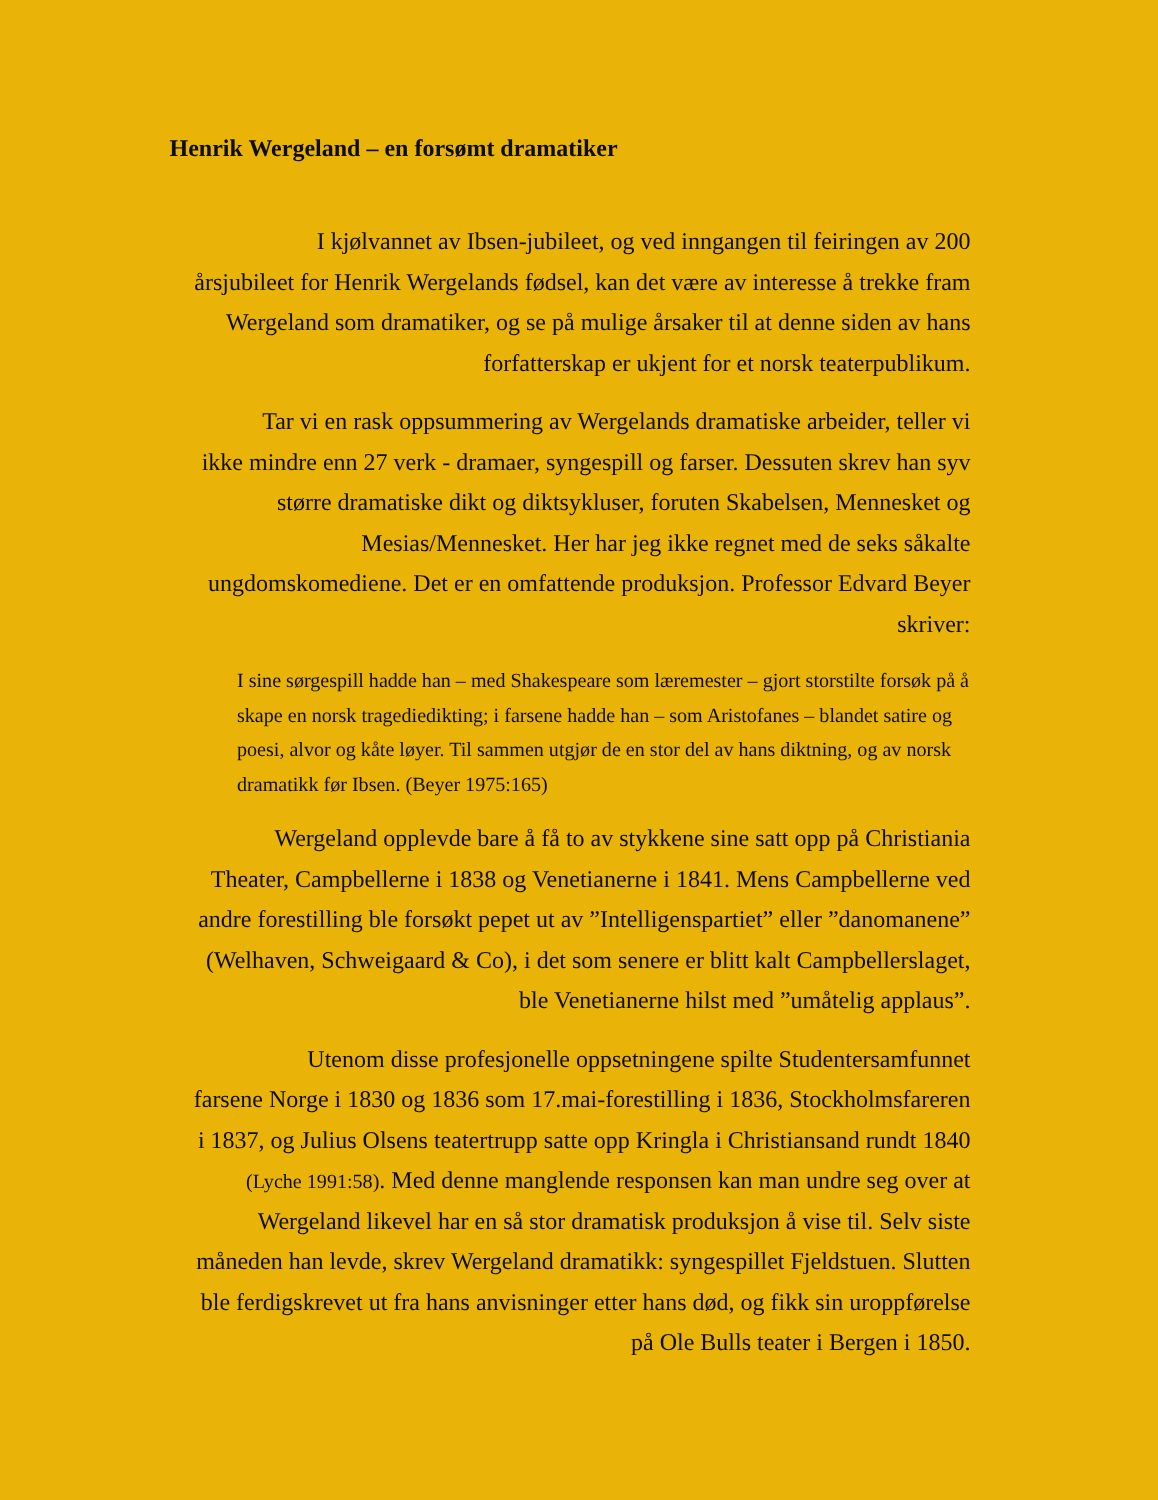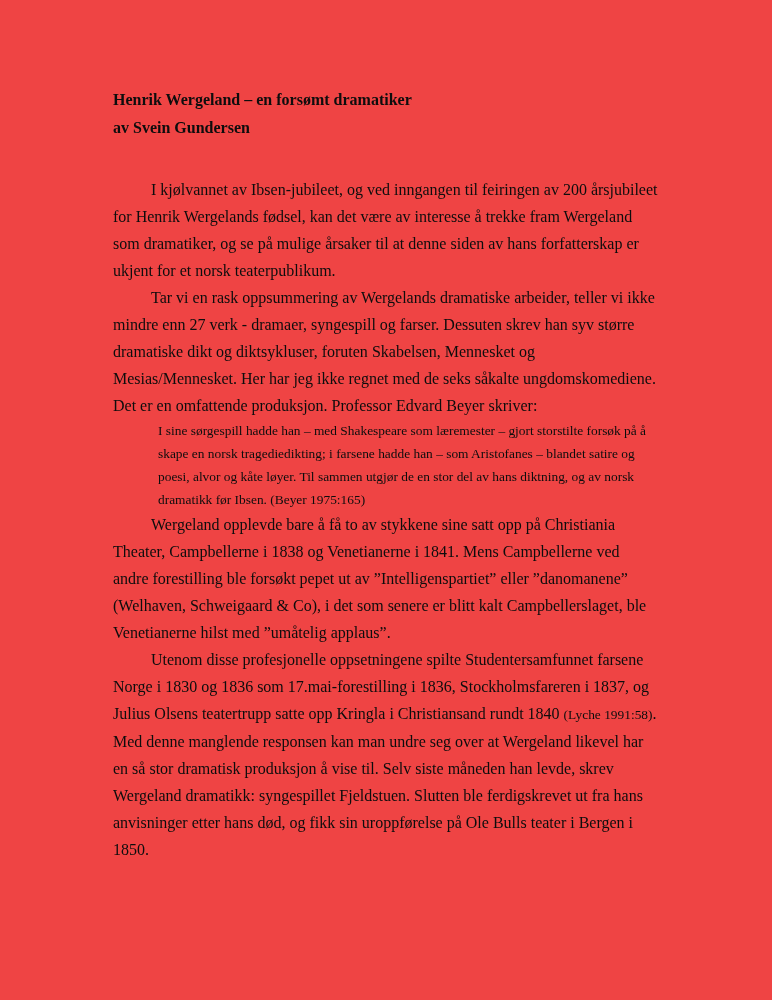--- a/index.html
+++ b/index.html
@@ -11,7 +11,7 @@
     position: relative;
     width: 772px;
     height: 1000px;
-    background: #ef4444;
+    background: #eab308;
     color: #0d0d0d;
     font-family: "Liberation Serif", "DejaVu Serif", serif;
     overflow: hidden;

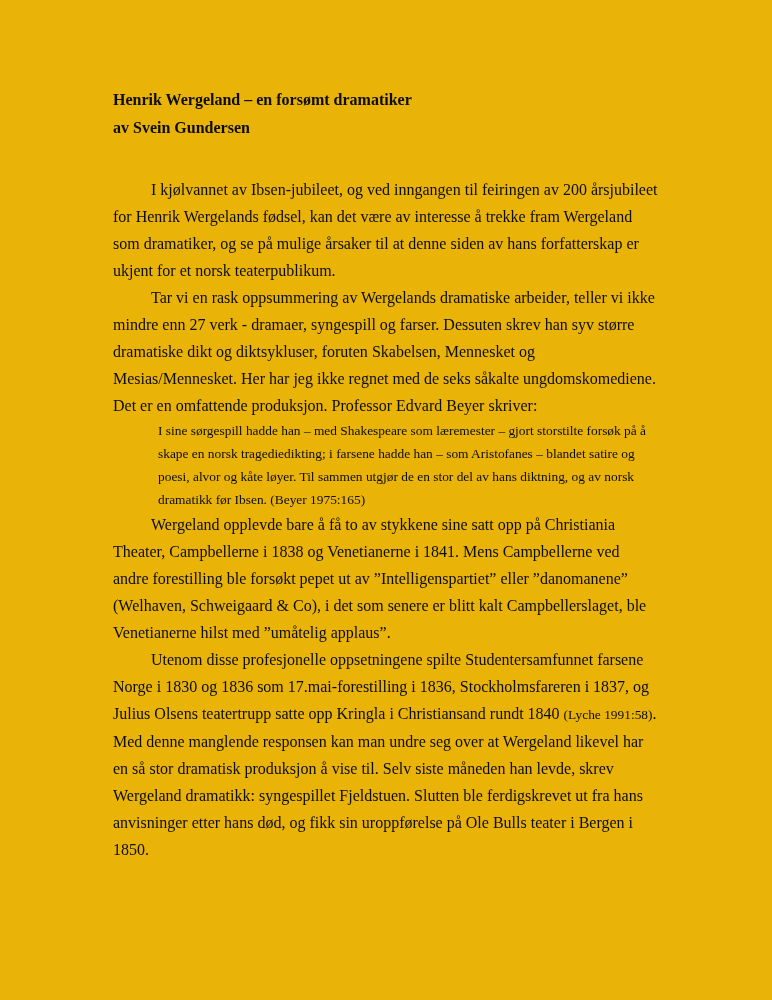--- a/index.html
+++ b/index.html
@@ -68,7 +68,6 @@
 <div class="page">
   <div class="content">
     <h1 class="doc-title">Henrik Wergeland – en forsømt dramatiker</h1>
-    <div class="byline">av Svein Gundersen</div>
     <div class="doc-body">
         <p class="body"><span>I kjølvannet av Ibsen-jubileet, og ved inngangen til feiringen av 200 årsjubileet for Henrik Wergelands fødsel, kan det være av interesse å trekke fram Wergeland som dramatiker, og se på mulige årsaker til at denne siden av hans forfatterskap er ukjent for et norsk teaterpublikum.</span></p>
         <p class="body"><span>Tar vi en rask oppsummering av Wergelands dramatiske arbeider, teller vi ikke mindre enn 27 verk - dramaer, syngespill og farser. Dessuten skrev han syv større dramatiske dikt og diktsykluser, foruten </span><span class="italic">Skabelsen, Mennesket og Mesias/Mennesket</span><span>. Her har jeg ikke regnet med de seks såkalte ungdomskomediene. Det er en omfattende produksjon. Professor Edvard Beyer skriver:</span></p>

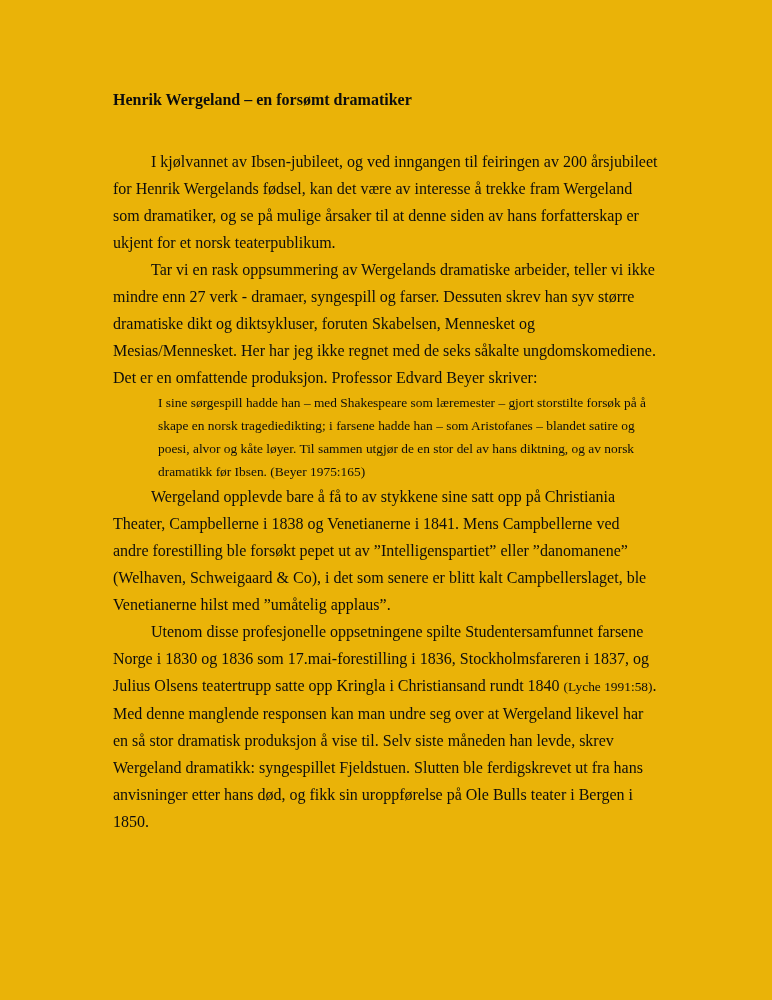--- a/index.html
+++ b/index.html
@@ -46,11 +46,11 @@
     margin-top: 34px;
   }
   .doc-body p.body {
-    margin: 0;
+    margin: 12px;
     font-size: 16px;
     line-height: 27px;
     text-indent: 38px;
-    text-align: left;
+    text-align: right;
   }
   .doc-body p.quote {
     margin: 0 0 0 45px;

